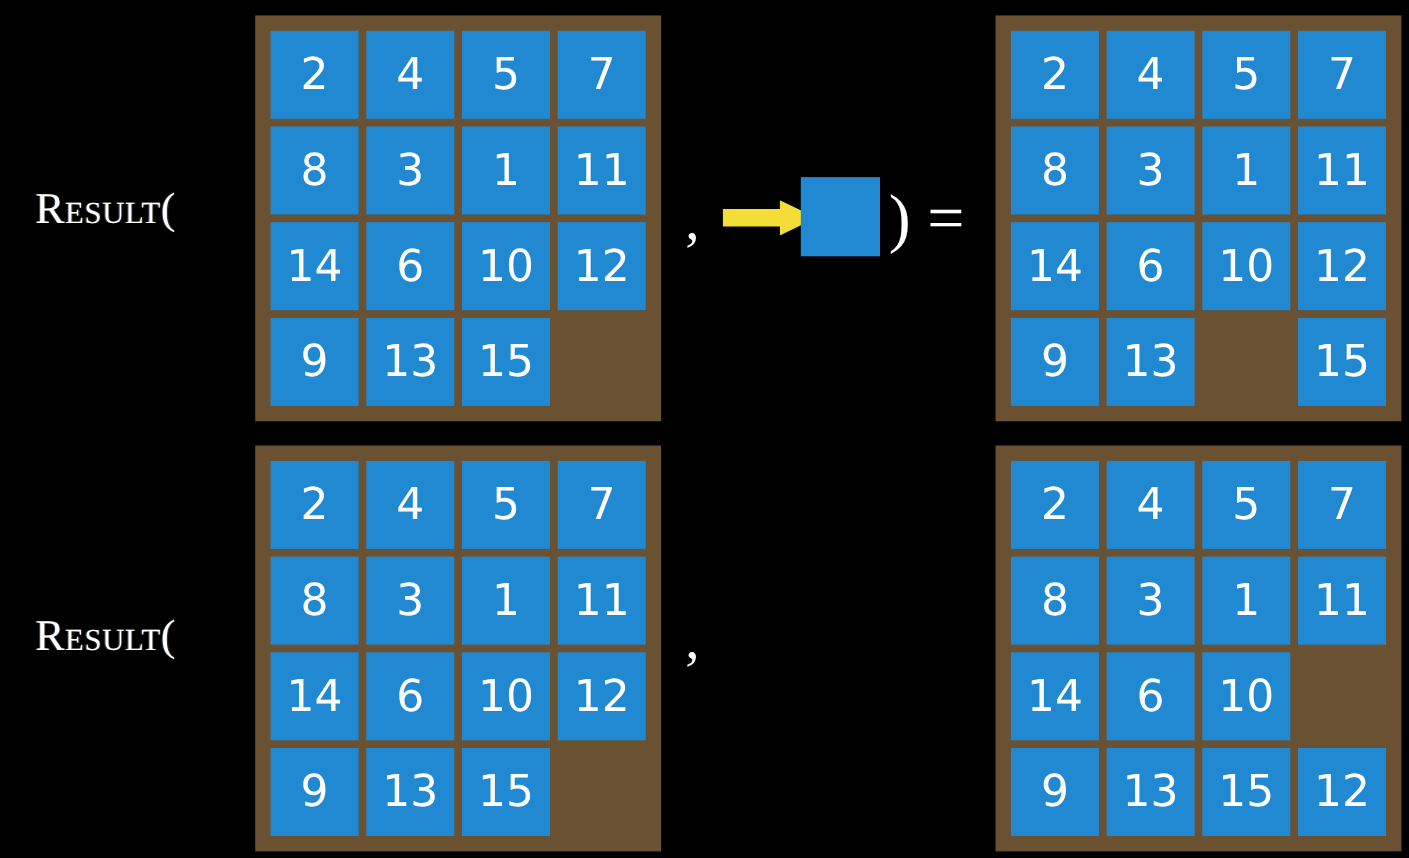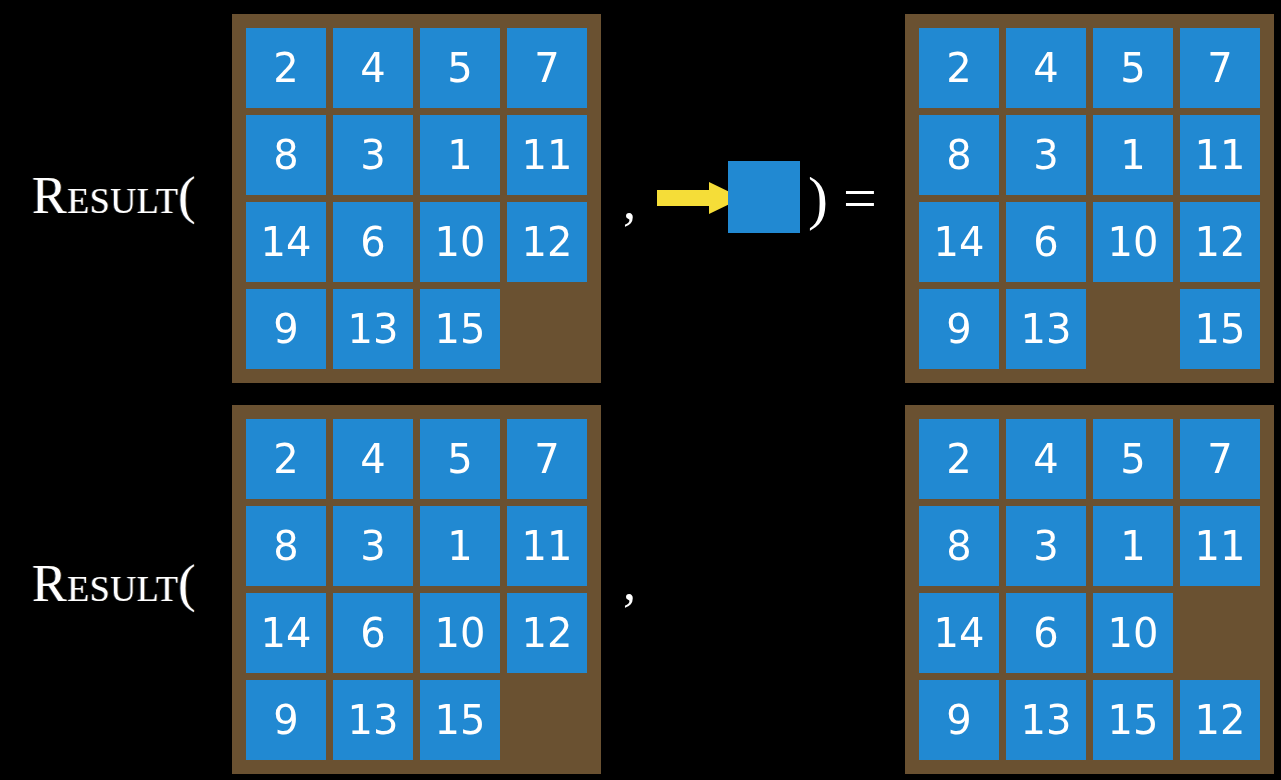--- a/index.html
+++ b/index.html
@@ -36,7 +36,7 @@
     left: 32px;
     font-family: "Liberation Serif", "DejaVu Serif", serif;
     color: #ffffff;
-    font-size: 52px;
+    font-size: 40px;
     line-height: 1;
     font-variant: small-caps;
     letter-spacing: 0.5px;

